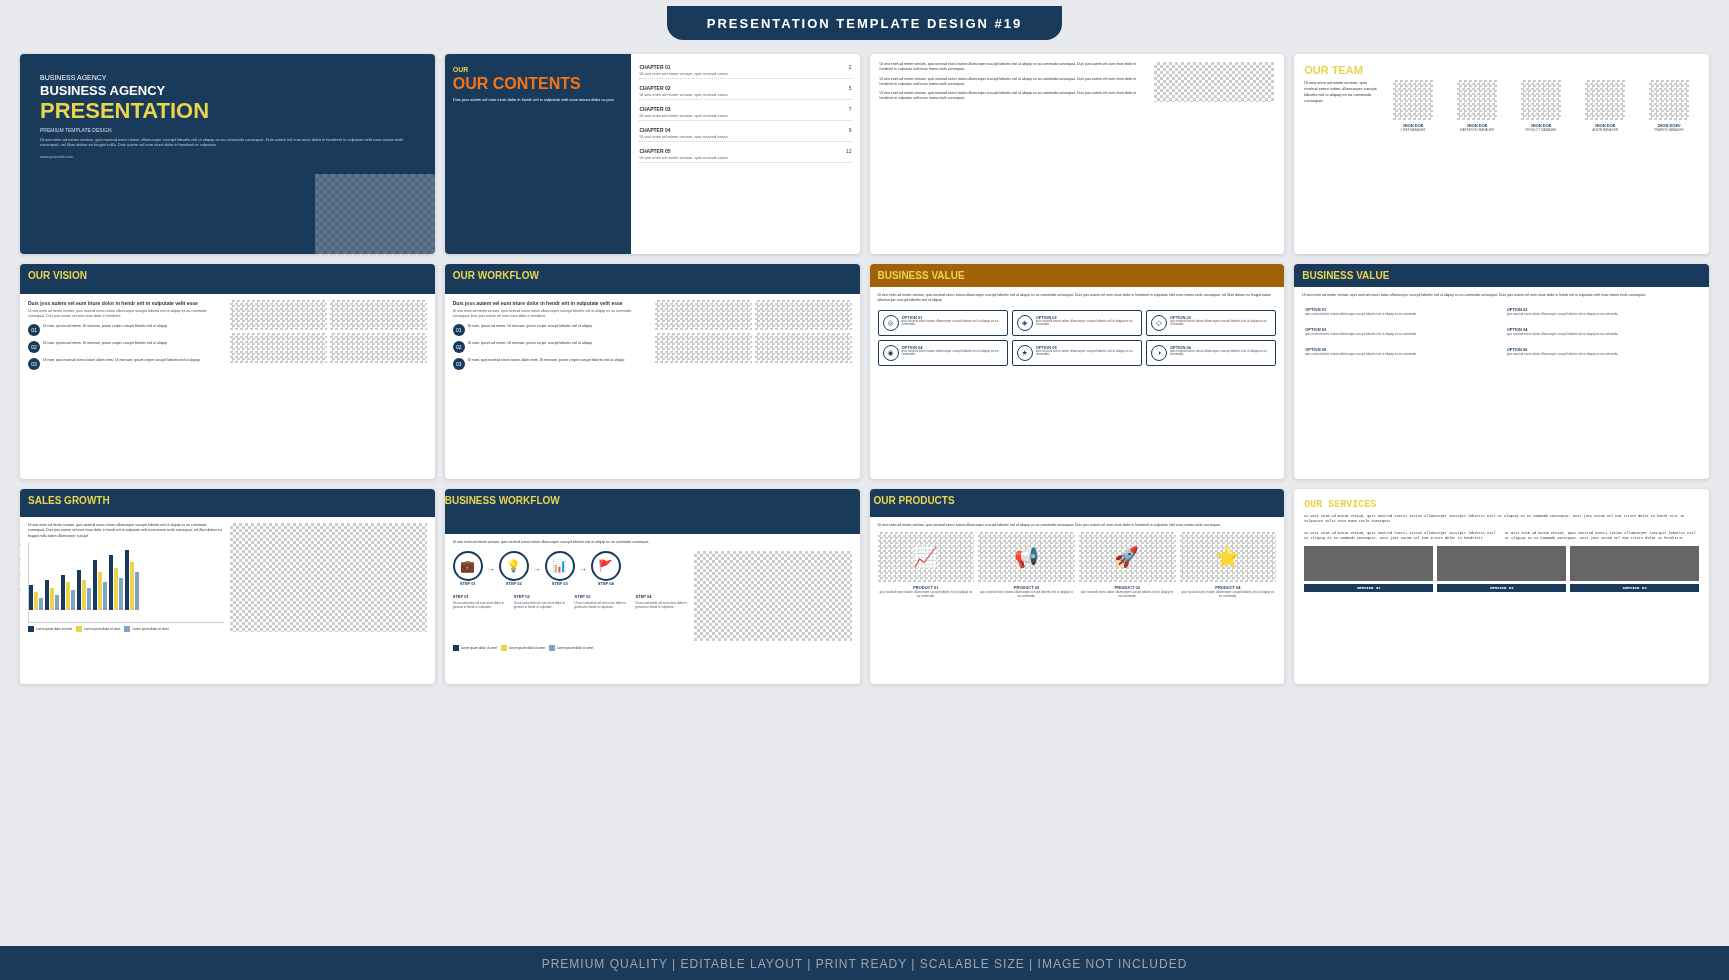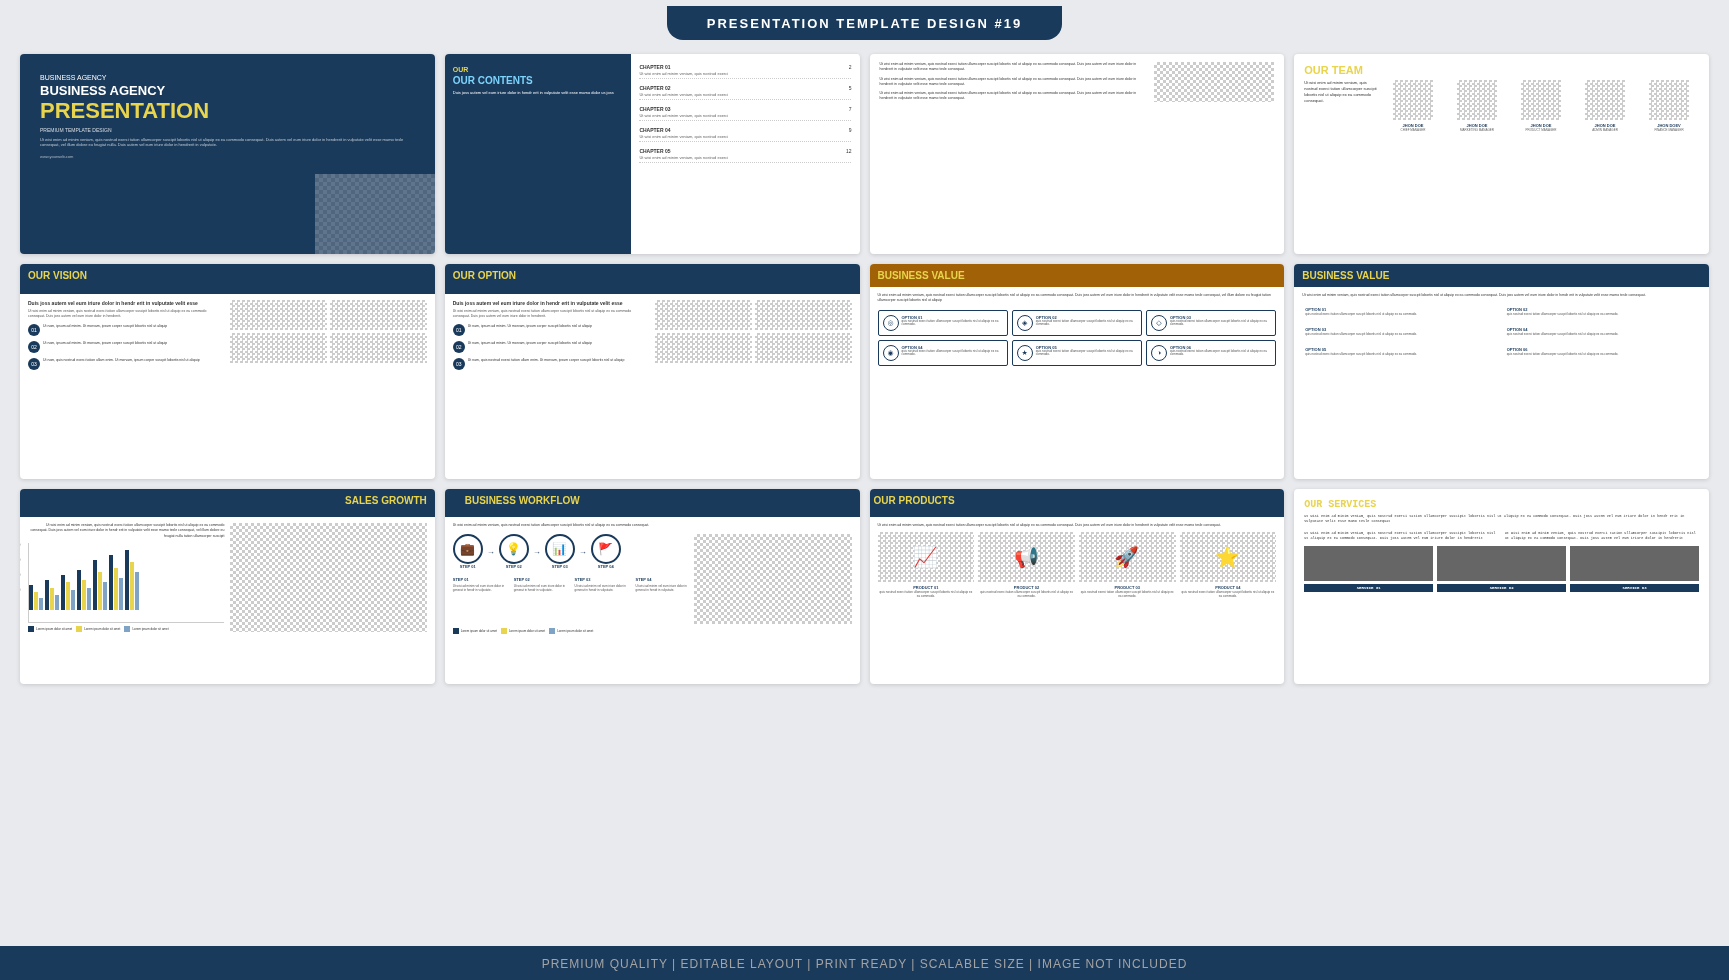--- a/index.html
+++ b/index.html
@@ -75,7 +75,7 @@
       padding: 10px 8px;
       background: white;
     }
-    .slide2-accent { color: #7dd3fc; font-size: 10px; font-weight: 900; }
+    .slide2-accent { color: #f97316; font-size: 16px; font-weight: 900; }
     .slide2-desc { color: white; font-size: 4px; line-height: 1.4; margin-top: 4px; }
     .chapter-line { display: flex; justify-content: space-between; margin-bottom: 6px; border-bottom: 1px dotted #ccc; padding-bottom: 2px; }
     .chapter-label { font-size: 5px; font-weight: bold; color: #333; }

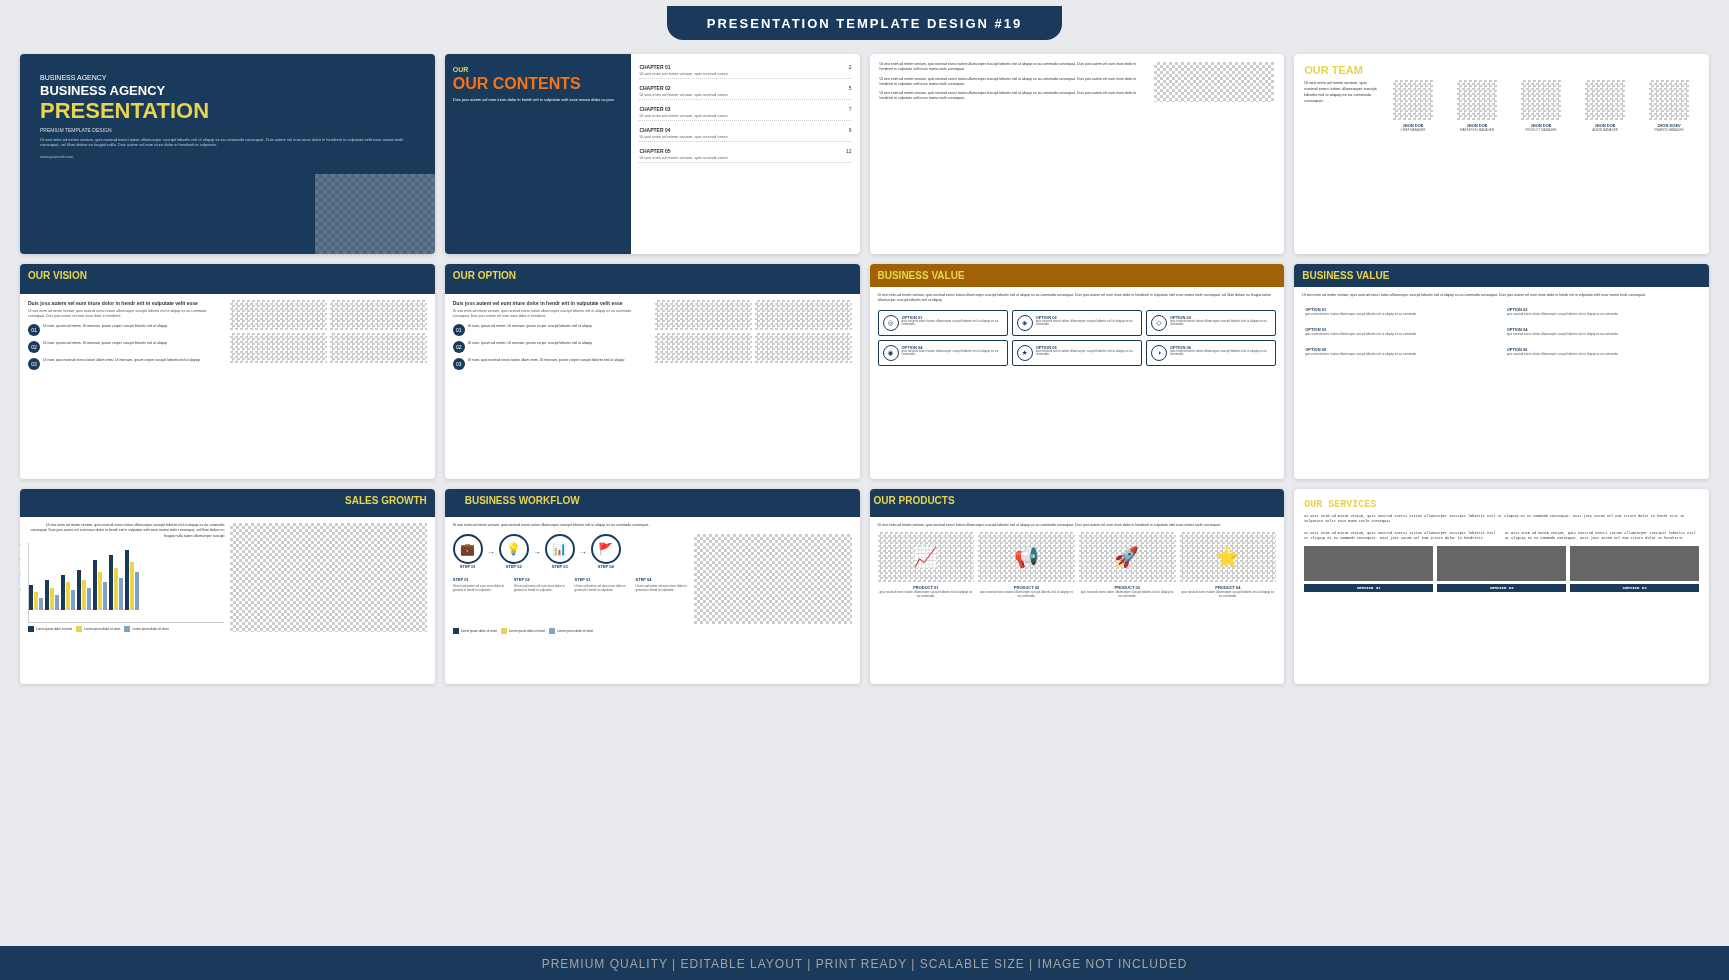--- a/index.html
+++ b/index.html
@@ -431,7 +431,7 @@
 
   <div class="slide-card slide6">
     <div class="slide5-header">
-      <div class="slide5-title">OUR OPTION</div>
+      <div class="slide5-title">OUR WORKFLOW</div>
     </div>
     <div class="slide5-body">
       <div class="slide5-left">

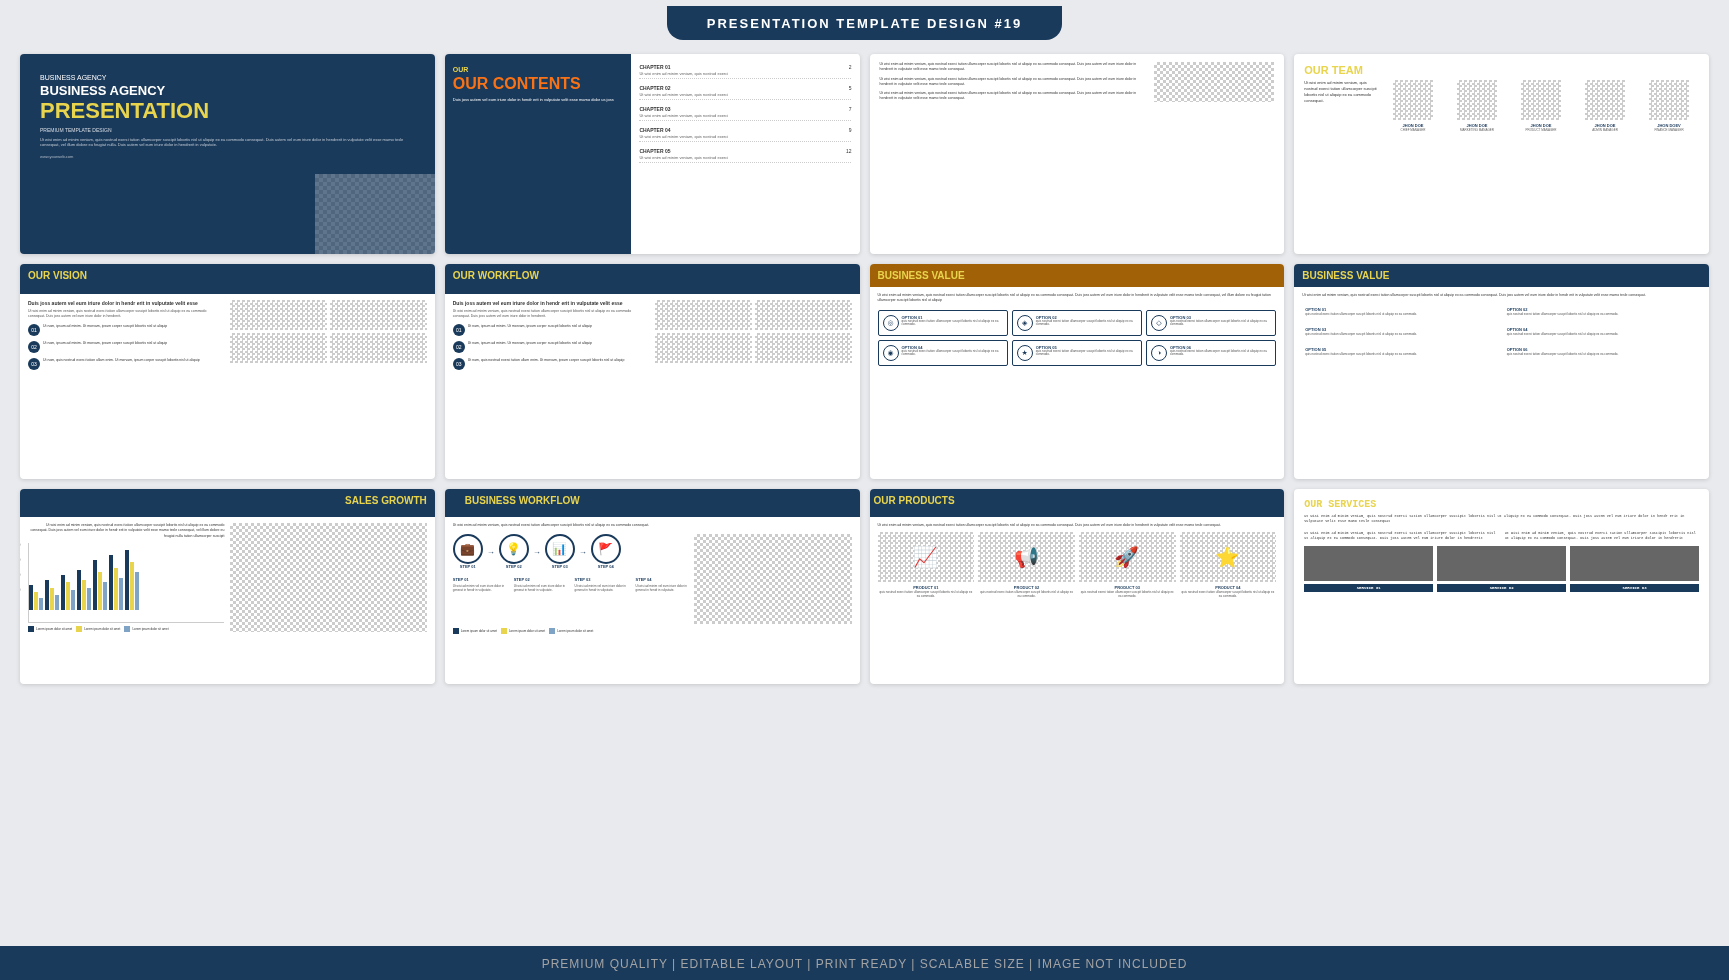--- a/index.html
+++ b/index.html
@@ -195,7 +195,7 @@
     }
 
     
-    .slide9 { height: 195px; text-align: right; }
+    .slide9 { height: 195px; }
     .slide9-header { background: #1a3a5c; padding: 6px 8px; height: 28px; }
     .slide9-title { color: #e8d44d; font-size: 10px; font-weight: 900; }
     .slide9-body { padding: 6px 8px; display: flex; gap: 6px; }

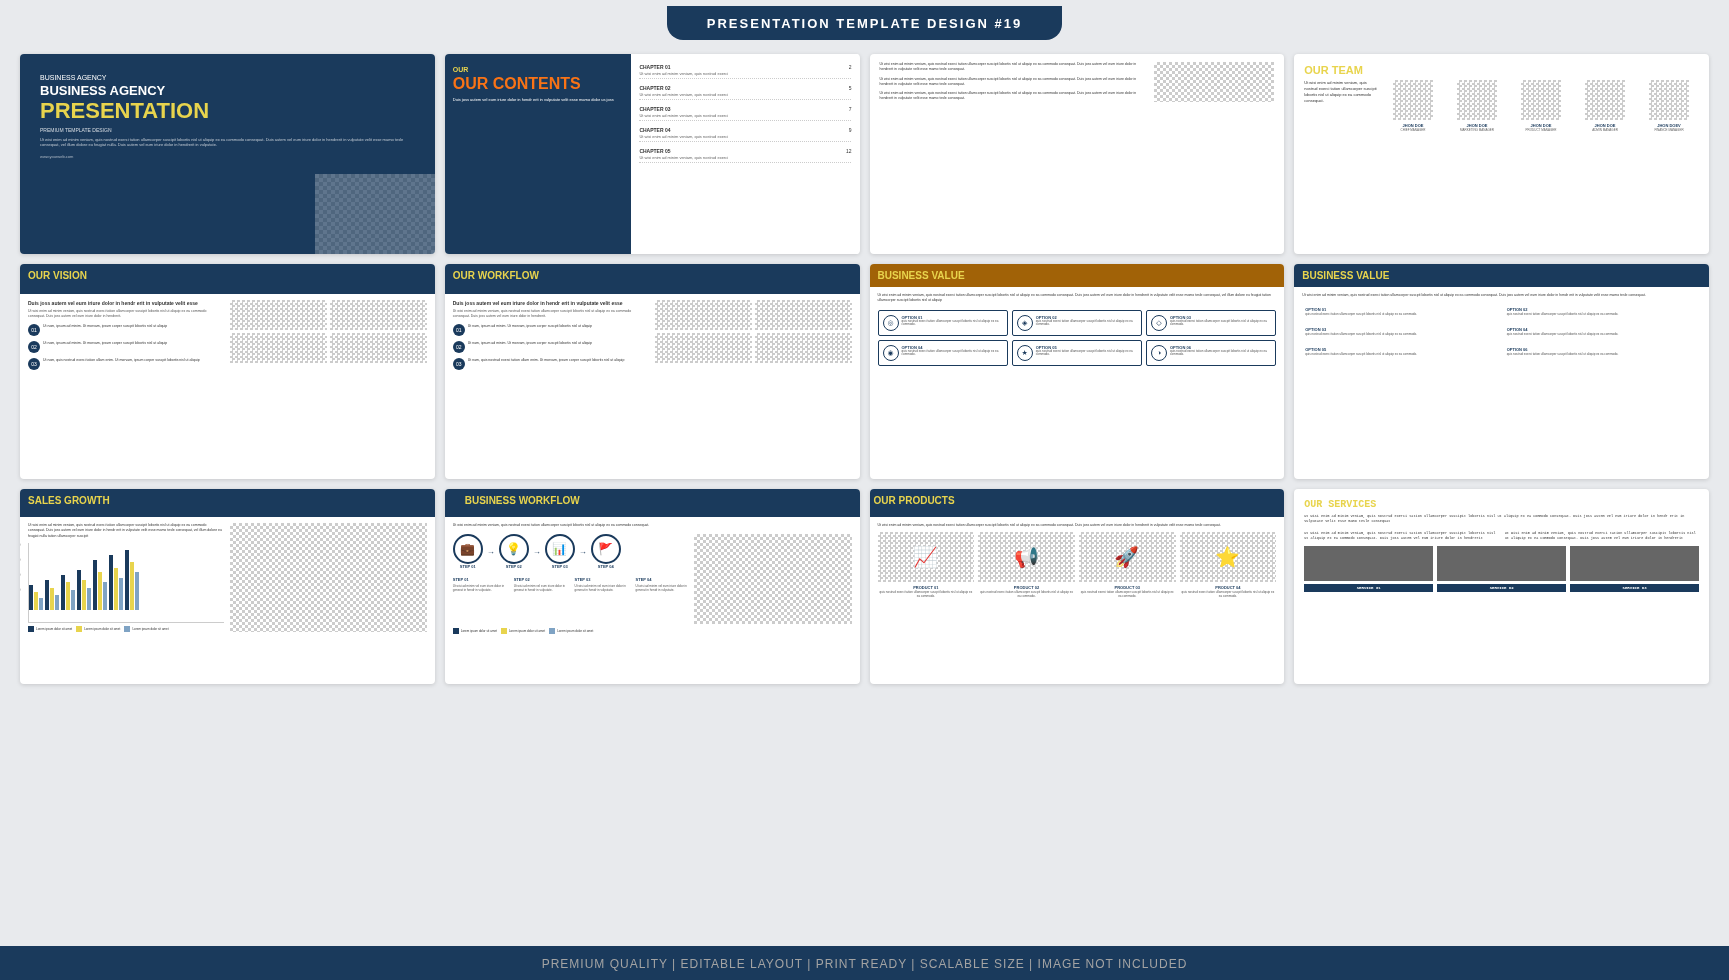--- a/index.html
+++ b/index.html
@@ -205,7 +205,7 @@
 
     
     .slide10 { height: 195px; }
-    .slide10-header { background: #1a3a5c; padding: 6px 20px; height: 28px; }
+    .slide10-header { background: #1a3a5c; padding: 6px 0; height: 45px; }
     .slide10-title { color: #e8d44d; font-size: 10px; font-weight: 900; }
     .slide10-body { padding: 6px 8px; }
     .slide10-desc { font-size: 3.5px; color: #333; line-height: 1.5; margin-bottom: 6px; }

